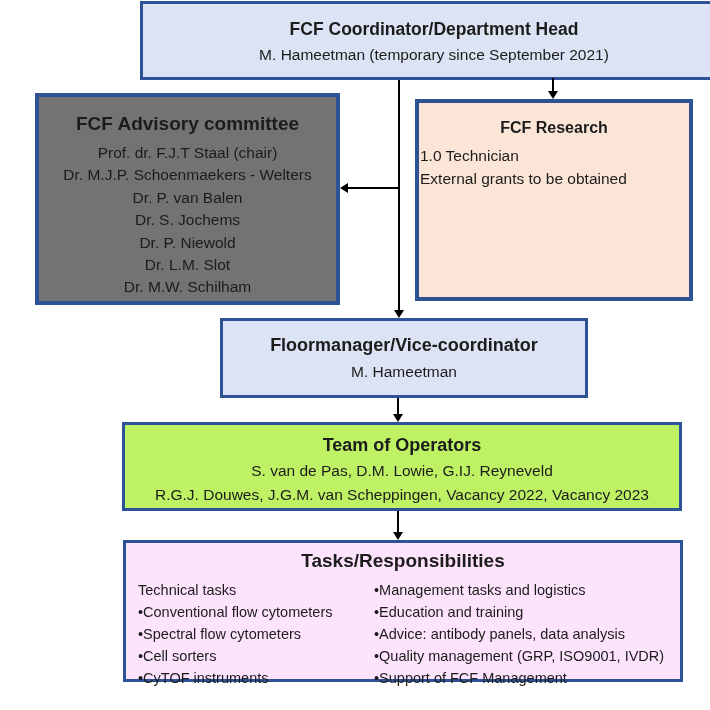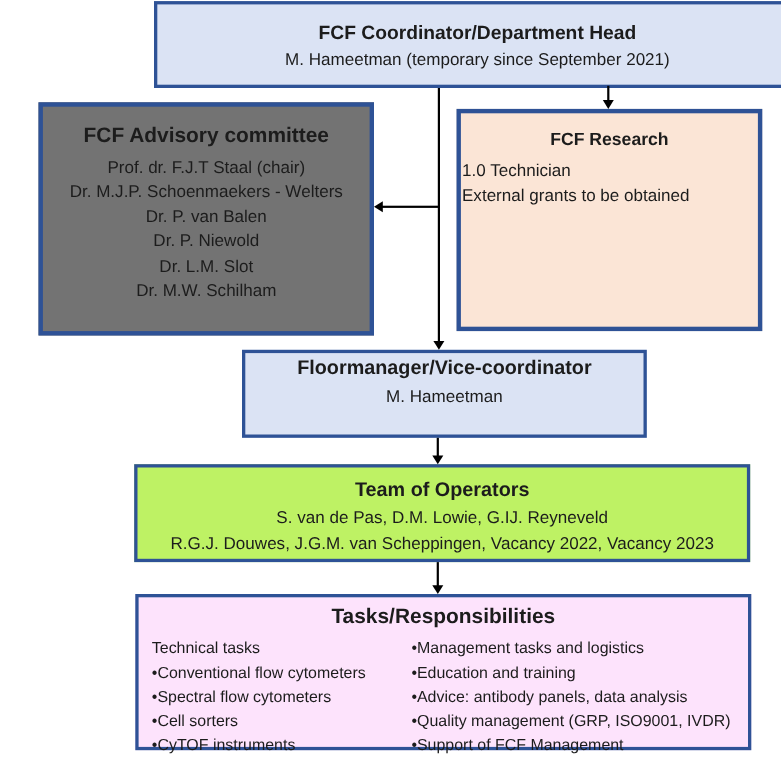--- a/index.html
+++ b/index.html
@@ -118,6 +118,7 @@
     <div class="member">Prof. dr. F.J.T Staal (chair)</div>
     <div class="member">Dr. M.J.P. Schoenmaekers - Welters</div>
     <div class="member">Dr. P. van Balen</div>
+    <div class="member">Dr. S. Jochems</div>
     <div class="member">Dr. P. Niewold</div>
     <div class="member">Dr. L.M. Slot</div>
     <div class="member">Dr. M.W. Schilham</div>

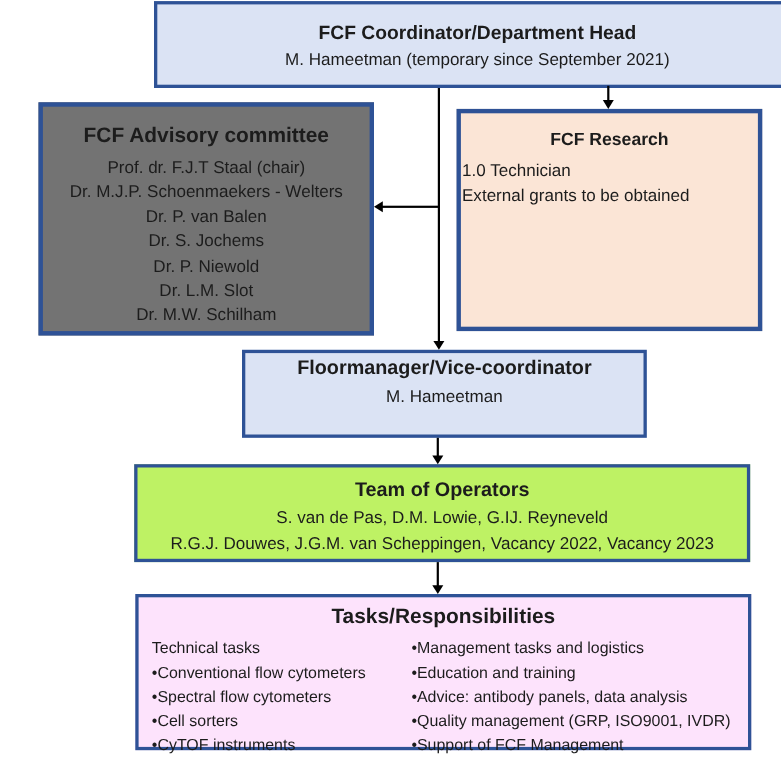--- a/index.html
+++ b/index.html
@@ -52,6 +52,7 @@
   #box-floormanager {
     left: 220px; top: 318px; width: 368px; height: 80px;
     border: 3px solid #2e5296;
+    padding-top: 11px;
   }
   #box-floormanager .box-title { font-size: 18px; line-height: 27px; }
   #box-floormanager .box-sub   { font-size: 15.5px; line-height: 25px; }

